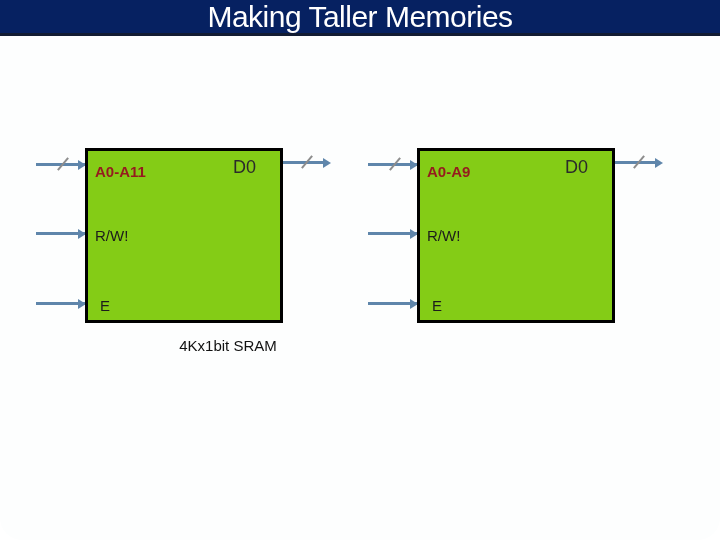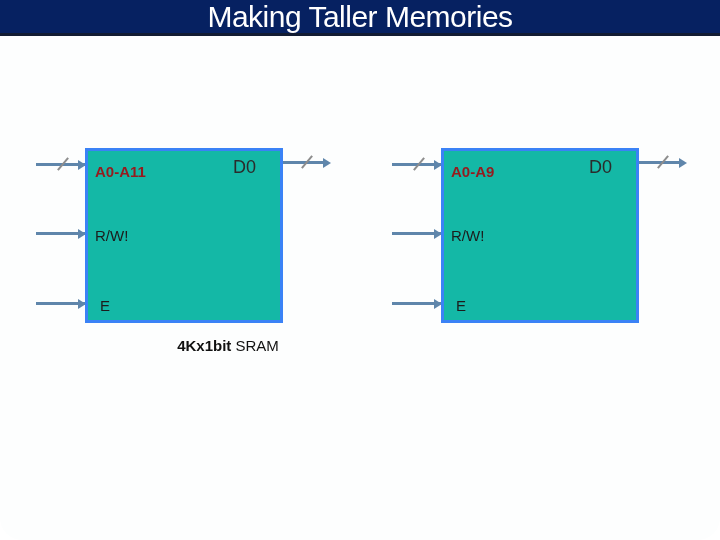--- a/index.html
+++ b/index.html
@@ -34,8 +34,8 @@
   .box {
     position:absolute; left:49px; top:0;
     width:198px; height:175px;
-    background:#14b8a6;
-    border:3px solid #3b82f6;
+    background:#84cc16;
+    border:3px solid #000000;
     box-sizing:border-box;
   }
 

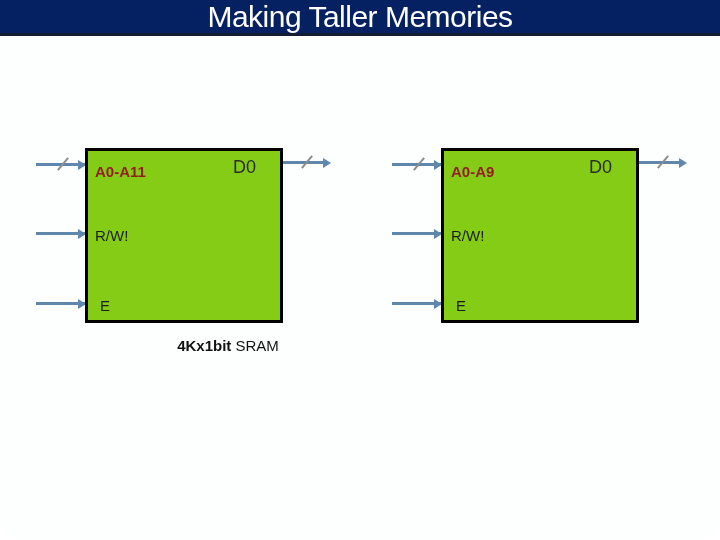--- a/index.html
+++ b/index.html
@@ -29,7 +29,7 @@
   
   .mem-block { position:absolute; top:148px; width:300px; height:215px; }
   .mem-block.left  { left:36px; }
-  .mem-block.right { left:392px; }
+  .mem-block.right { left:368px; }
 
   .box {
     position:absolute; left:49px; top:0;

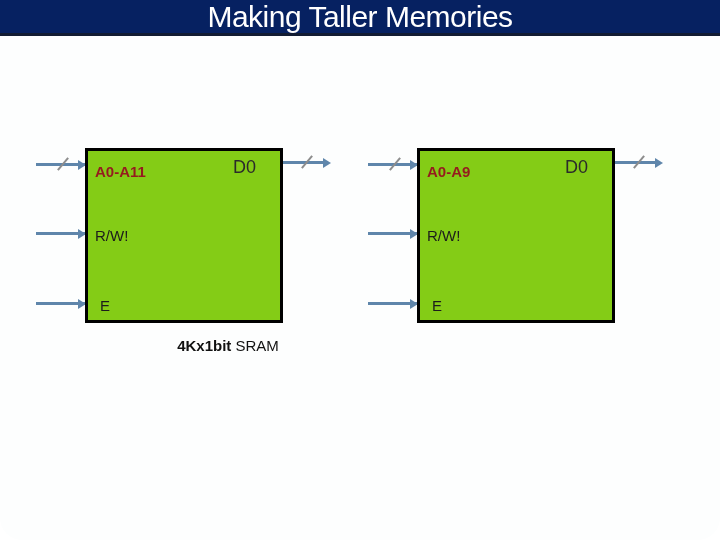--- a/index.html
+++ b/index.html
@@ -76,7 +76,7 @@
     font-size:15px; color:#111111;
     white-space:nowrap;
   }
-  .caption .cap-bold { font-weight:bold; }
+  .caption .cap-bold { font-weight:normal; }
 </style>
 </head>
 <body>

